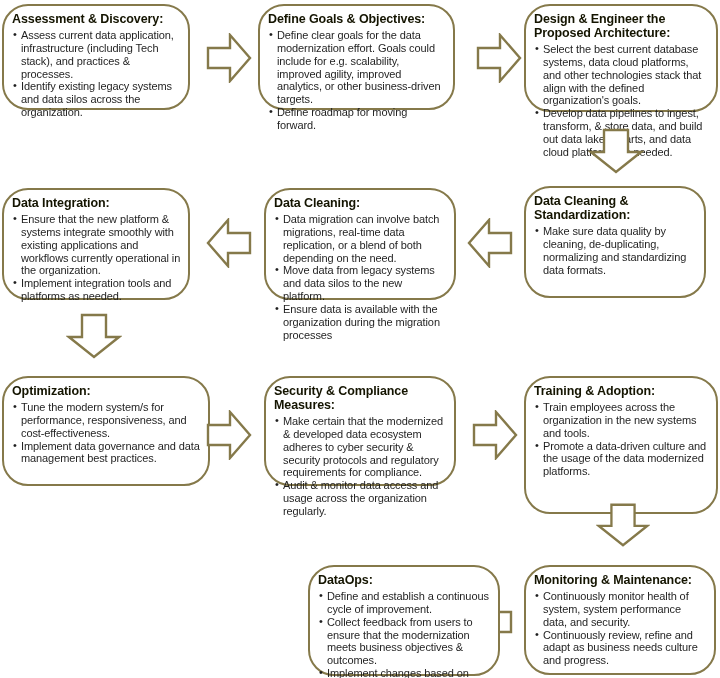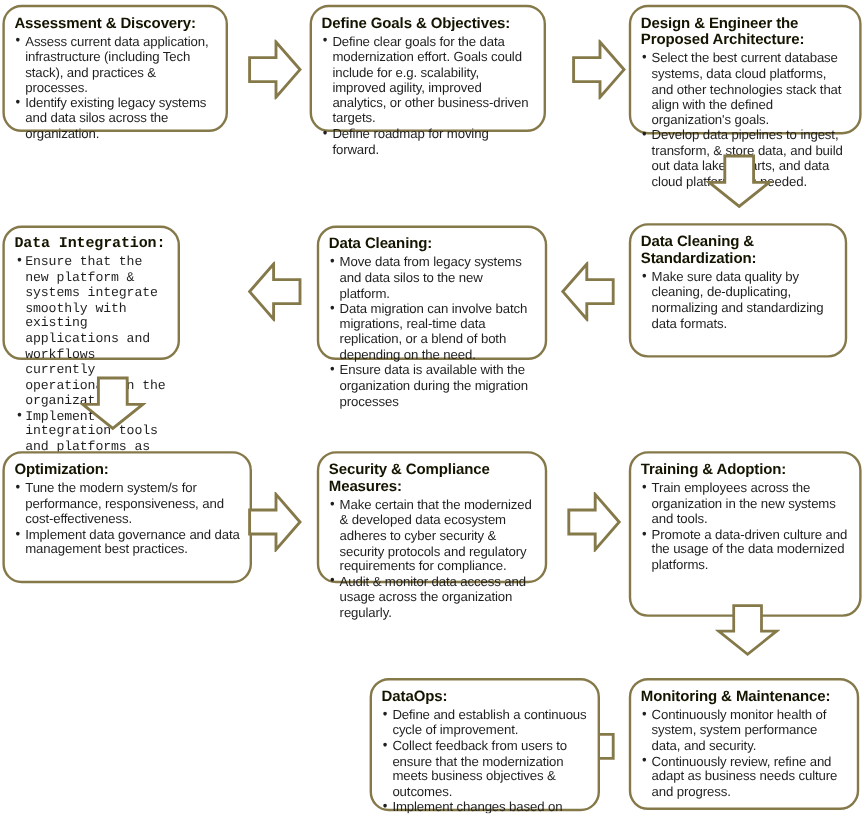--- a/index.html
+++ b/index.html
@@ -26,7 +26,7 @@
     position:absolute;
     background:#fff;
     border:2px solid var(--border);
-    border-radius:16px;
+    border-radius:26px;
     padding:5px 7px 4px 8px;
   }
   .node h3{

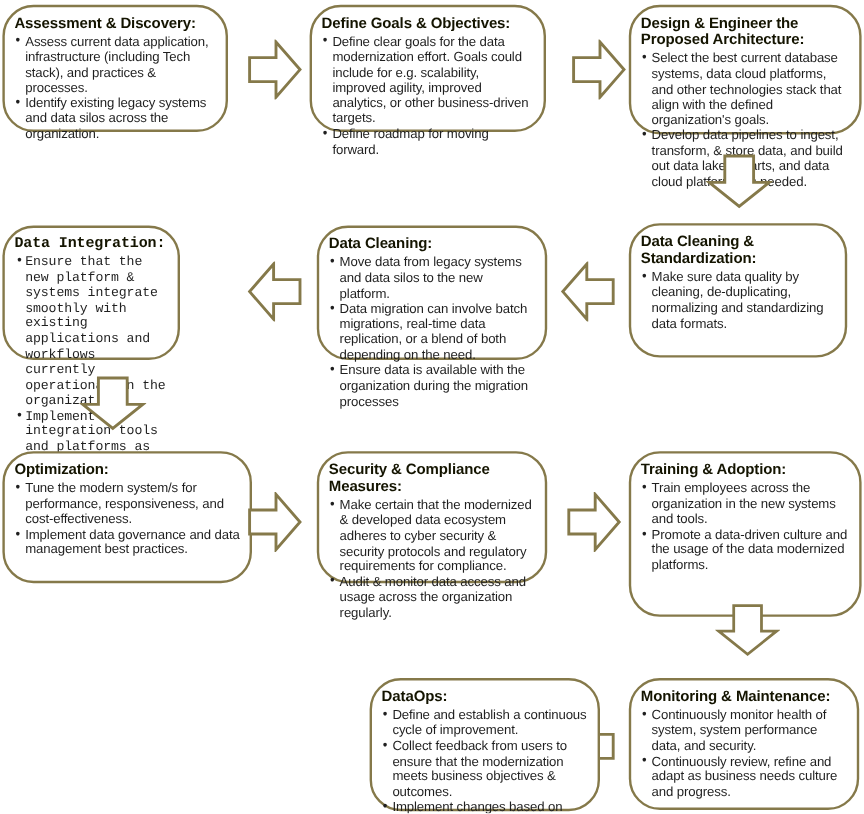--- a/index.html
+++ b/index.html
@@ -138,7 +138,7 @@
       </svg>
   </div>
 
-  <div class="node" style="left:2px; top:188px; width:148px; height:112px;font-family:Liberation Mono, monospace;">
+  <div class="node" style="left:2px; top:188px; width:188px; height:112px;">
     <h3>Data Integration:</h3>
     <ul>
       <li>Ensure that the new platform &amp; systems integrate smoothly with existing applications and workflows currently operational in the organization.</li>

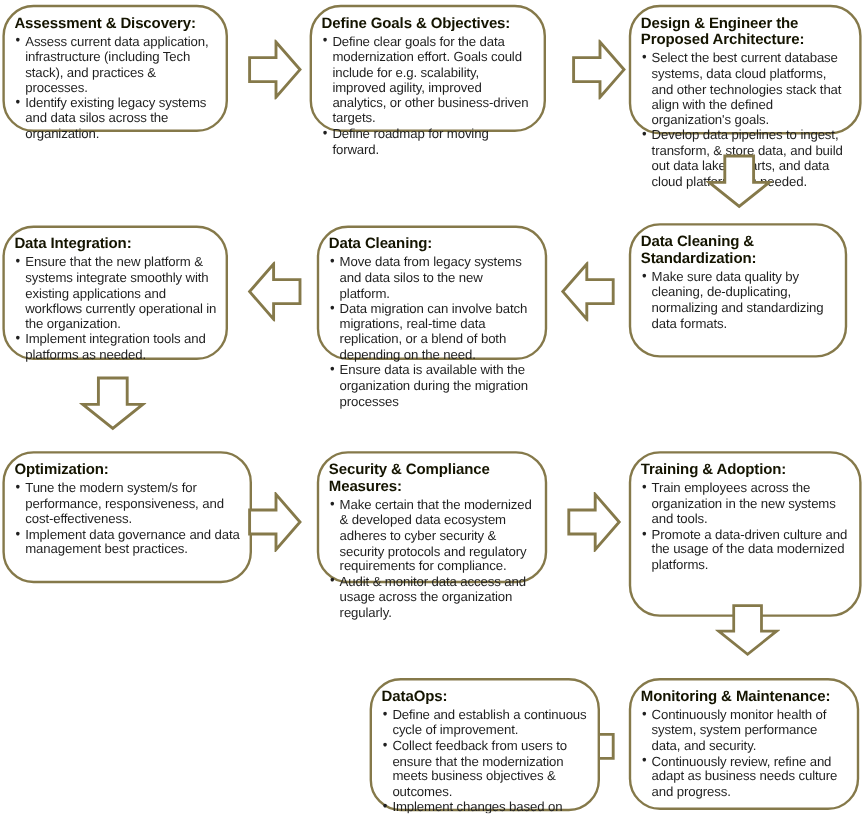--- a/index.html
+++ b/index.html
@@ -126,8 +126,8 @@
   <div class="node" style="left:264px; top:188px; width:192px; height:112px;">
     <h3>Data Cleaning:</h3>
     <ul>
+      <li>Data migration can involve batch migrations, real-time data replication, or a blend of both depending on the need.</li>
       <li>Move data from legacy systems and data silos to the new platform.</li>
-      <li>Data migration can involve batch migrations, real-time data replication, or a blend of both depending on the need.</li>
       <li>Ensure data is available with the organization during the migration processes</li>
     </ul>
   </div>

